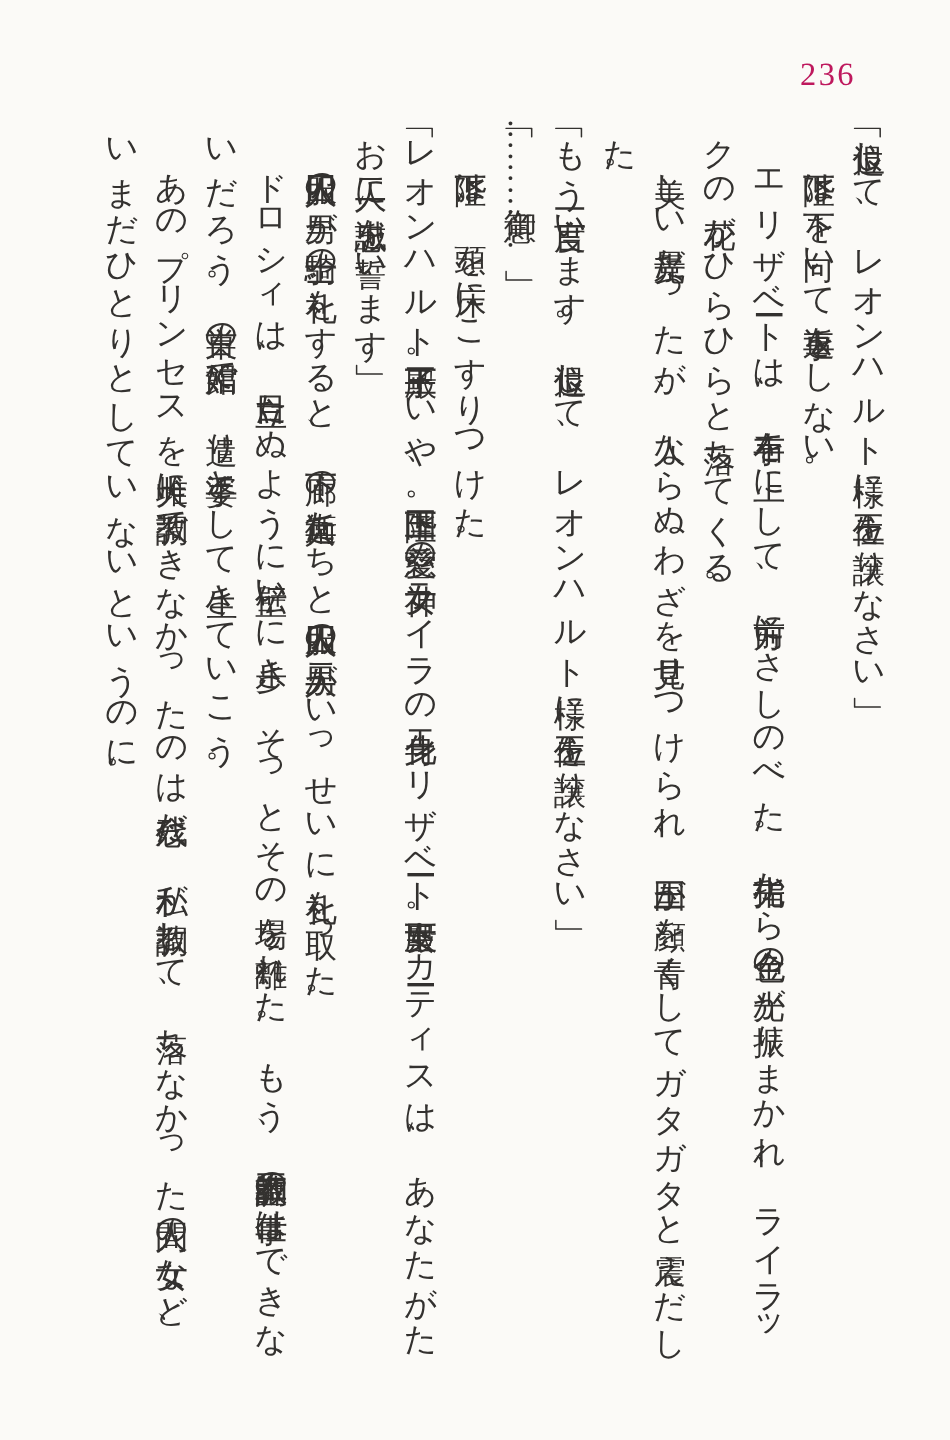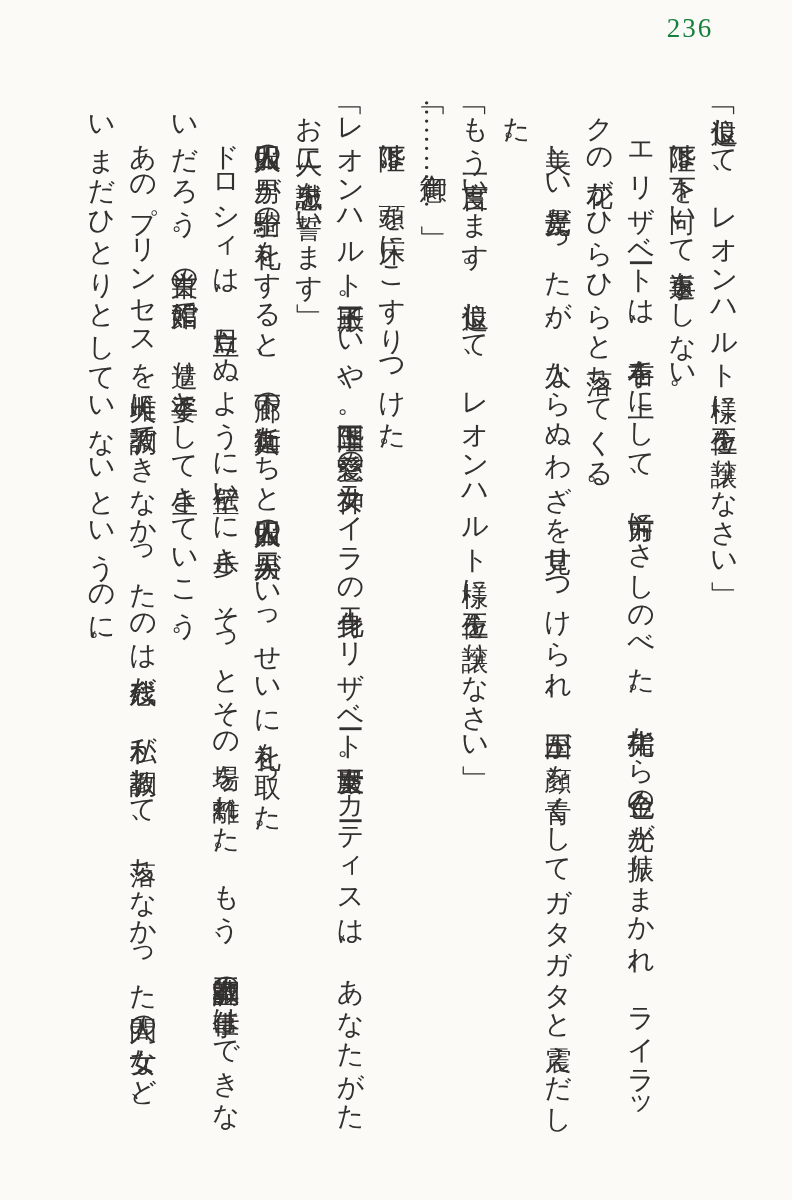--- a/index.html
+++ b/index.html
@@ -55,7 +55,7 @@
 <body>
 
 <div class="page" style="background: rgb(251, 250, 247);">
-  <div class="page-number" style="color: #15803d;">236</div>
+  <div class="page-number" style="color: #be185d; margin-top: 34px;">236</div>
   <div class="text-block" style="color: rgb(51, 49, 47);">
       <p class="para">「退位して、レオンハルト様に王位を譲りなさい」</p>
       <p class="para indent">陛下は下を向いて返事をしない。</p>

